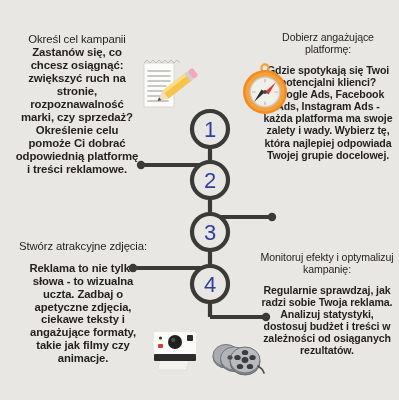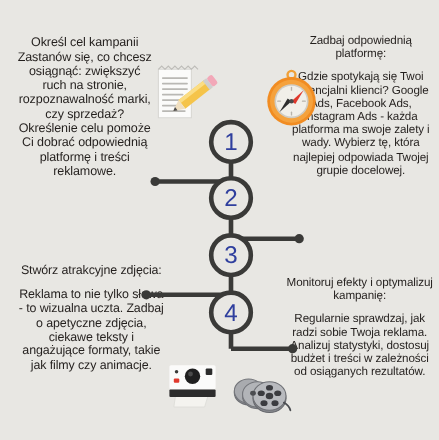--- a/index.html
+++ b/index.html
@@ -77,7 +77,7 @@
   </div>
 
   <div id="tb-platform" class="textblock">
-    <span class="heading">Zadbaj odpowiednią platformę:</span>
+    <span class="heading">Dobierz angażujące platformę:</span>
     <span class="gap"></span>
     <span class="body">Gdzie spotykają się Twoi potencjalni klienci? Google Ads, Facebook Ads, Instagram Ads - każda platforma ma swoje zalety i wady. Wybierz tę, która najlepiej odpowiada Twojej grupie docelowej.</span>
   </div>

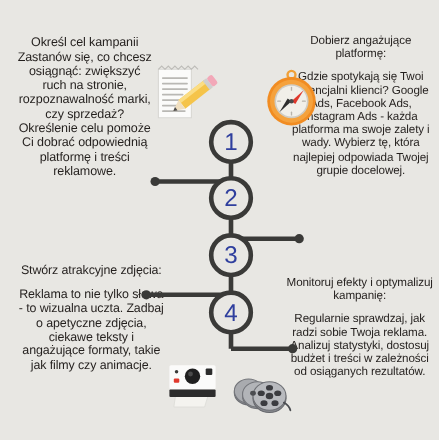--- a/index.html
+++ b/index.html
@@ -37,7 +37,7 @@
   }
   .textblock .body {
     display: block;
-    font-weight: 400;
+    font-weight: 700;
   }
   .gap {
     display: block;

